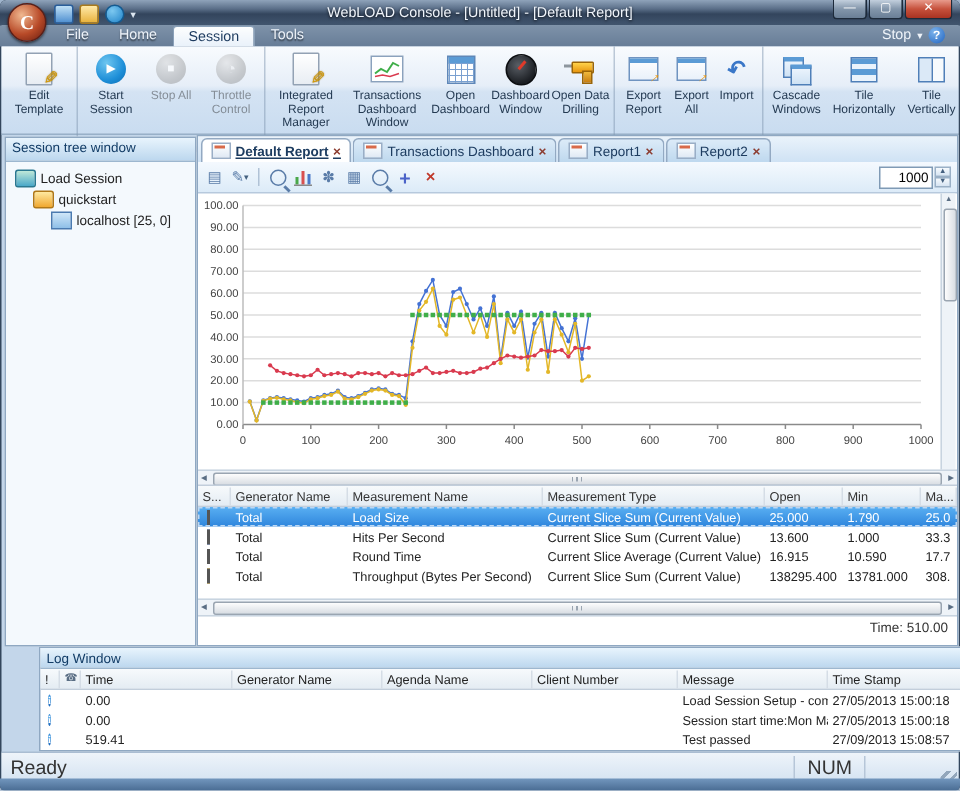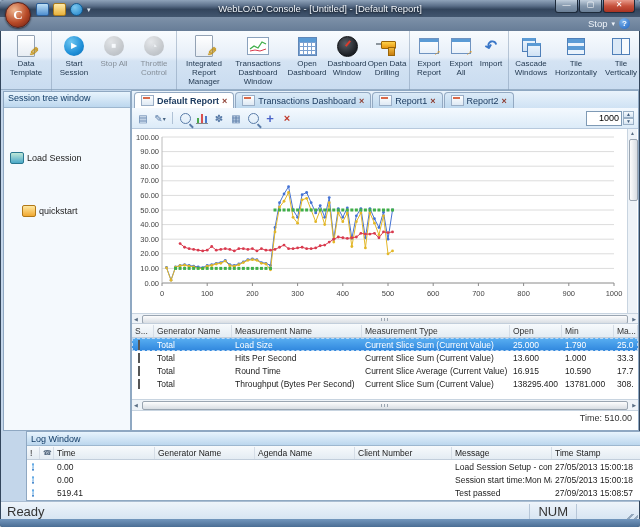--- a/index.html
+++ b/index.html
@@ -200,6 +200,12 @@
   </div>
 
   <div class="menustrip">
+    <div class="mtabs">
+      <div class="mtab">File</div>
+      <div class="mtab">Home</div>
+      <div class="mtab active">Session</div>
+      <div class="mtab">Tools</div>
+    </div>
     <div class="helpzone">
       <span>Stop</span>
       <span style="font-size:7px;">▾</span>

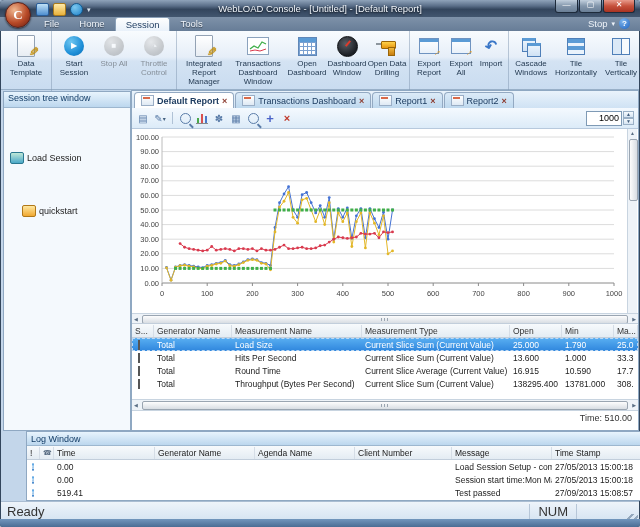--- a/index.html
+++ b/index.html
@@ -219,7 +219,7 @@
         <span class="ic">
             <span class="pageic"></span>
           </span>
-        <span class="rlabel">Data Template</span>
+        <span class="rlabel">Edit Template</span>
       </div>
       <div class="glabel">Start Editing</div>
     </div>

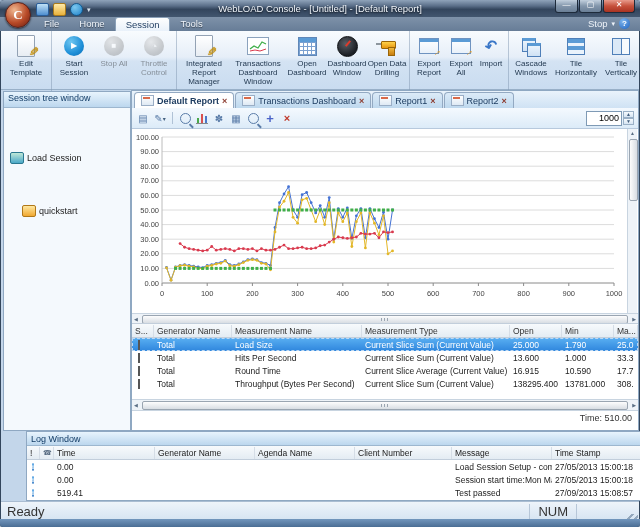--- a/index.html
+++ b/index.html
@@ -106,7 +106,7 @@
   .rtab{display:flex;align-items:center;gap:3px;height:15px;padding:0 6px;margin-right:1px;
     border:1px solid #93a9c2;border-bottom:none;border-radius:4px 4px 0 0;
     background:linear-gradient(#dcebf8,#bed8ee);font-size:9px;color:#1d3c60;white-space:nowrap;}
-  .rtab.active{background:#fff;font-weight:bold;}
+  .rtab.active{background:#fff;font-weight:bold;text-decoration:underline;}
   .doc-ico{width:11px;height:9px;background:linear-gradient(#fff,#dfe9f4);border:1px solid #9aaec6;position:relative;}
   .doc-ico:after{content:"";position:absolute;left:1px;top:1px;width:7px;height:2px;background:#d86a4a;}
   .tab-x{color:#8b3a2e;font-size:9px;font-weight:bold;}

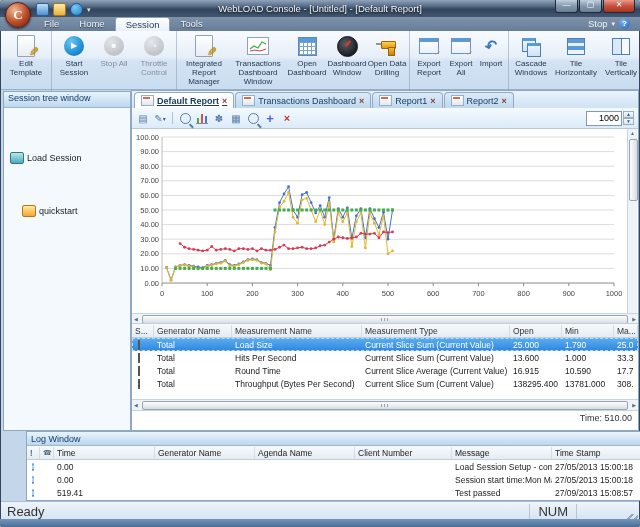--- a/index.html
+++ b/index.html
@@ -92,7 +92,7 @@
   .pane-header{height:14px;background:linear-gradient(#e8f4fd,#bcd7ee);
     border-bottom:1px solid #9db7cf;color:#123c66;font-size:9px;padding:1px 4px 0;}
   .tree{padding:4px 0 0 4px;}
-  .tree-item{display:flex;align-items:center;gap:3px;height:14px;font-size:9px;color:#222;margin-top:39px;}
+  .tree-item{display:flex;align-items:center;gap:3px;height:14px;font-size:9px;color:#222;}
   .ti1{padding-left:2px;} .ti2{padding-left:14px;} .ti3{padding-left:26px;}
   .tico{width:12px;height:10px;flex:0 0 auto;}
   .tico-session{background:linear-gradient(#bfe8d8,#4aa8c8);border:1px solid #2a7890;border-radius:2px;}

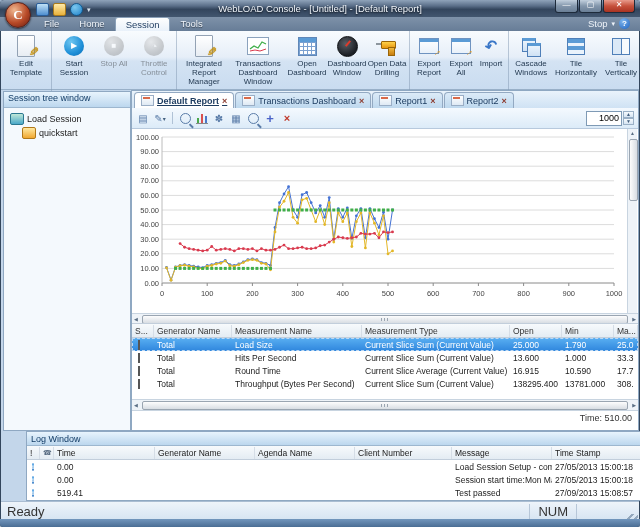--- a/index.html
+++ b/index.html
@@ -342,6 +342,10 @@
       <div class="tree-item ti2">
         <span class="tico tico-template"></span>
         <span>quickstart</span>
+      </div>
+      <div class="tree-item ti3">
+        <span class="tico tico-host"></span>
+        <span>localhost [25, 0]</span>
       </div>
     </div>
   </div>

